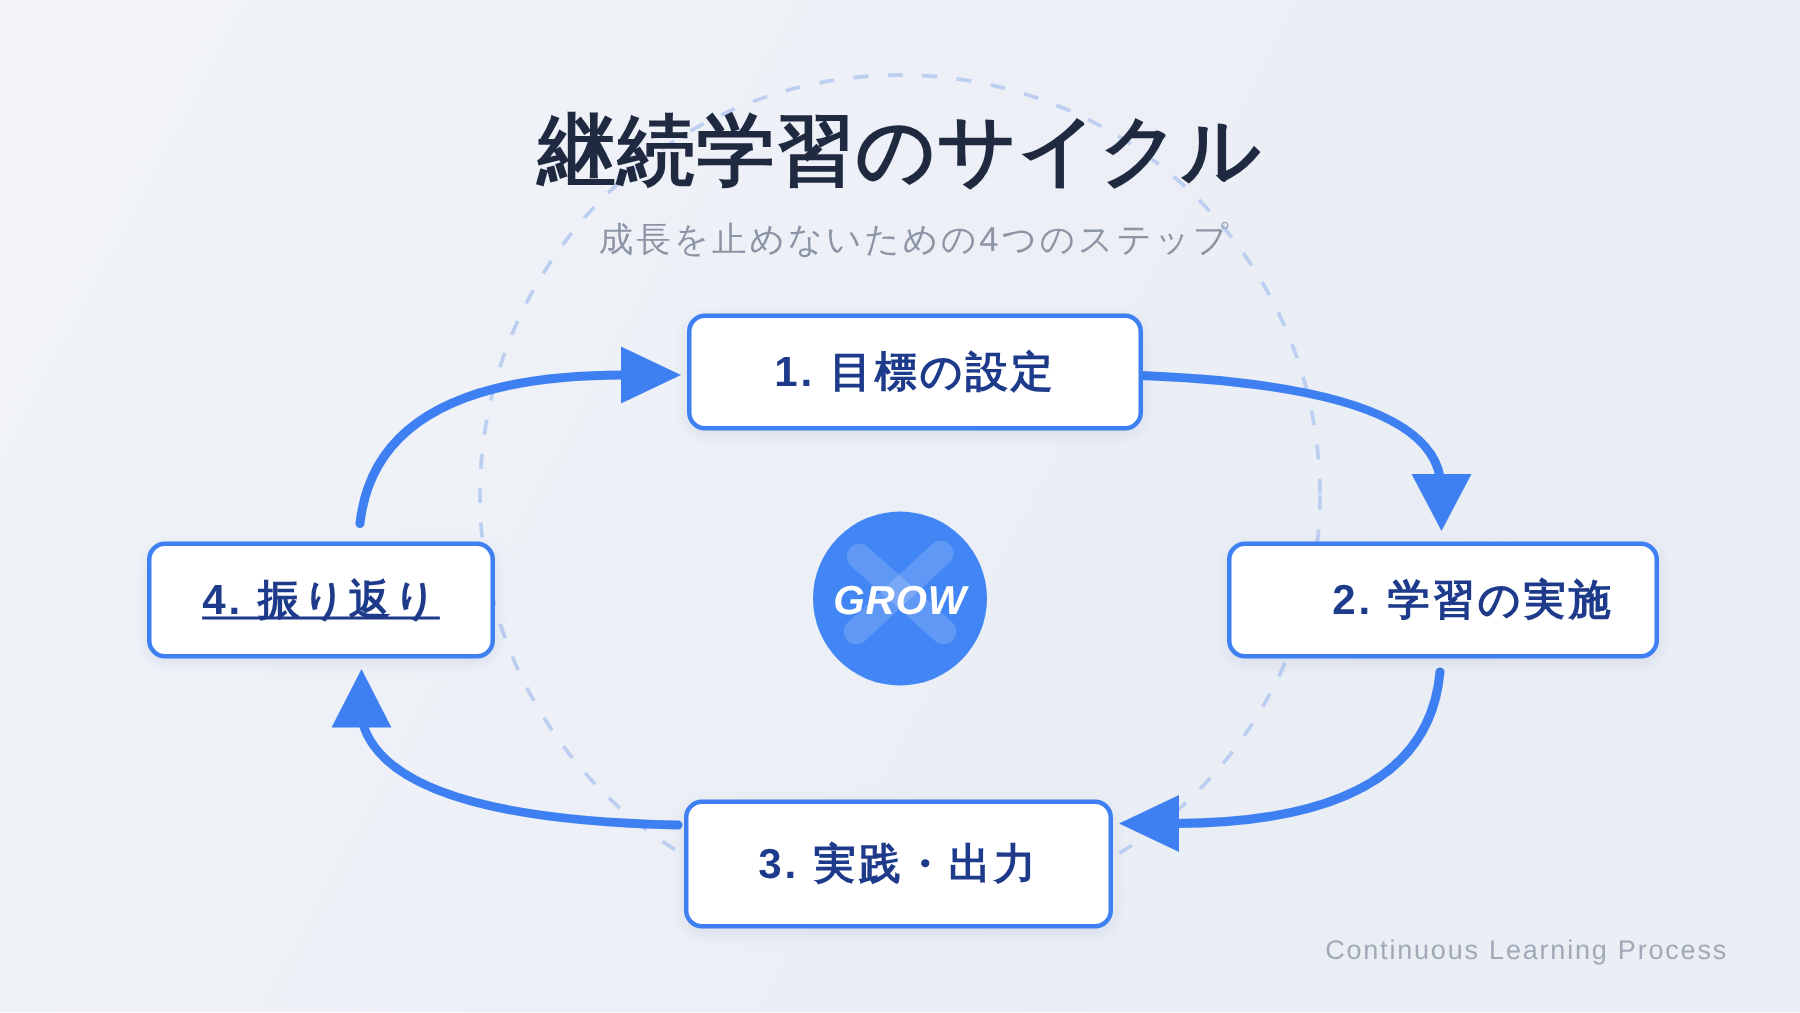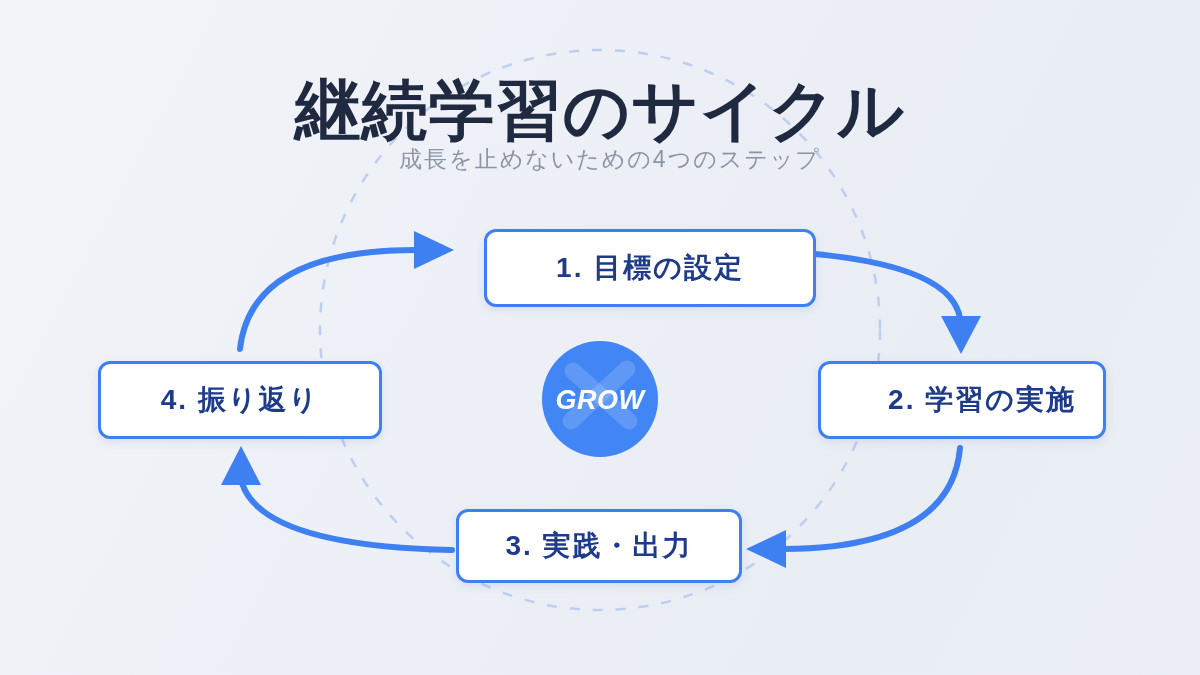--- a/index.html
+++ b/index.html
@@ -26,7 +26,7 @@
     left: 0;
     width: 100%;
     text-align: center;
-    font-size: 66px;
+    font-size: 52px;
     font-weight: 900;
     letter-spacing: 1px;
     color: #1f2940;

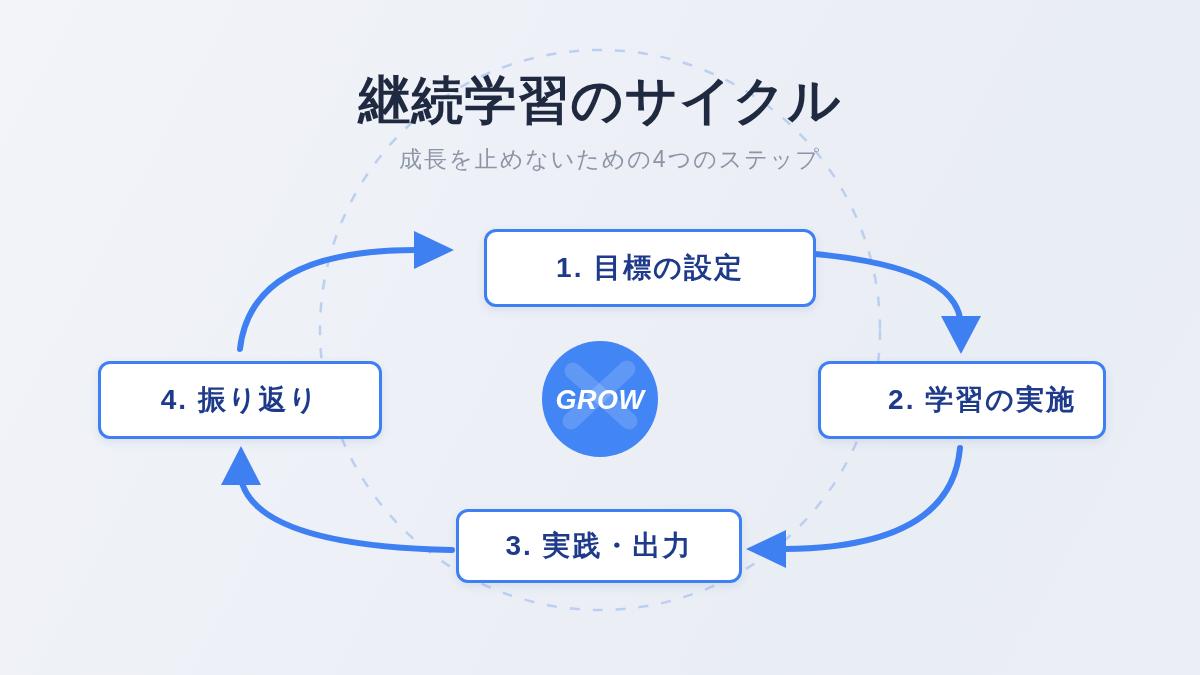--- a/index.html
+++ b/index.html
@@ -59,7 +59,7 @@
     box-shadow: 0 3px 10px rgba(40, 70, 140, 0.10);
     z-index: 2;
   }
-  .step-1 { left: 484px; top: 209px; width: 332px; height: 78px; margin-top: 20px; }
+  .step-1 { left: 458px; top: 209px; width: 304px; height: 78px; }
   .step-2 { left: 818px; top: 361px; width: 288px; height: 78px; padding-left: 40px; }
   .step-3 { left: 456px; top: 509px; width: 286px; height: 74px; }
   .step-4 { left:  98px; top: 361px; width: 284px; height: 78px; }

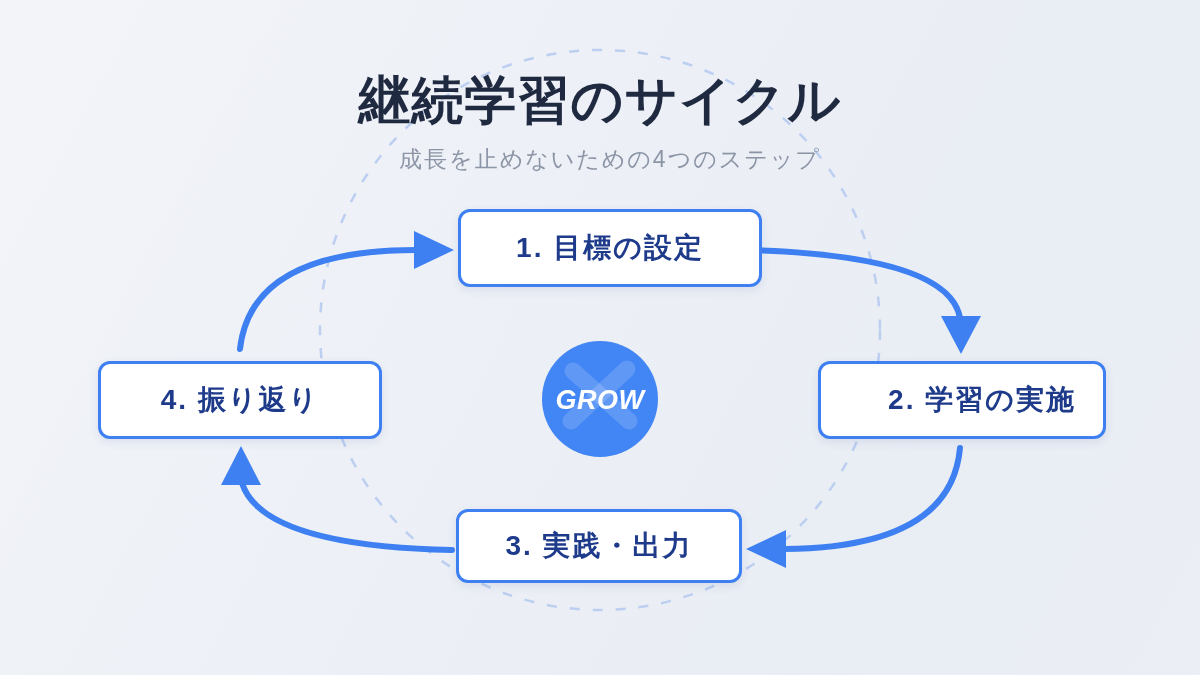--- a/index.html
+++ b/index.html
@@ -62,7 +62,7 @@
   .step-1 { left: 458px; top: 209px; width: 304px; height: 78px; }
   .step-2 { left: 818px; top: 361px; width: 288px; height: 78px; padding-left: 40px; }
   .step-3 { left: 456px; top: 509px; width: 286px; height: 74px; }
-  .step-4 { left:  98px; top: 361px; width: 284px; height: 78px; }
+  .step-4 { left:  98px; top: 361px; width: 232px; height: 78px; text-decoration: underline; }
   .grow-label {
     position: absolute;
     left: 540px;

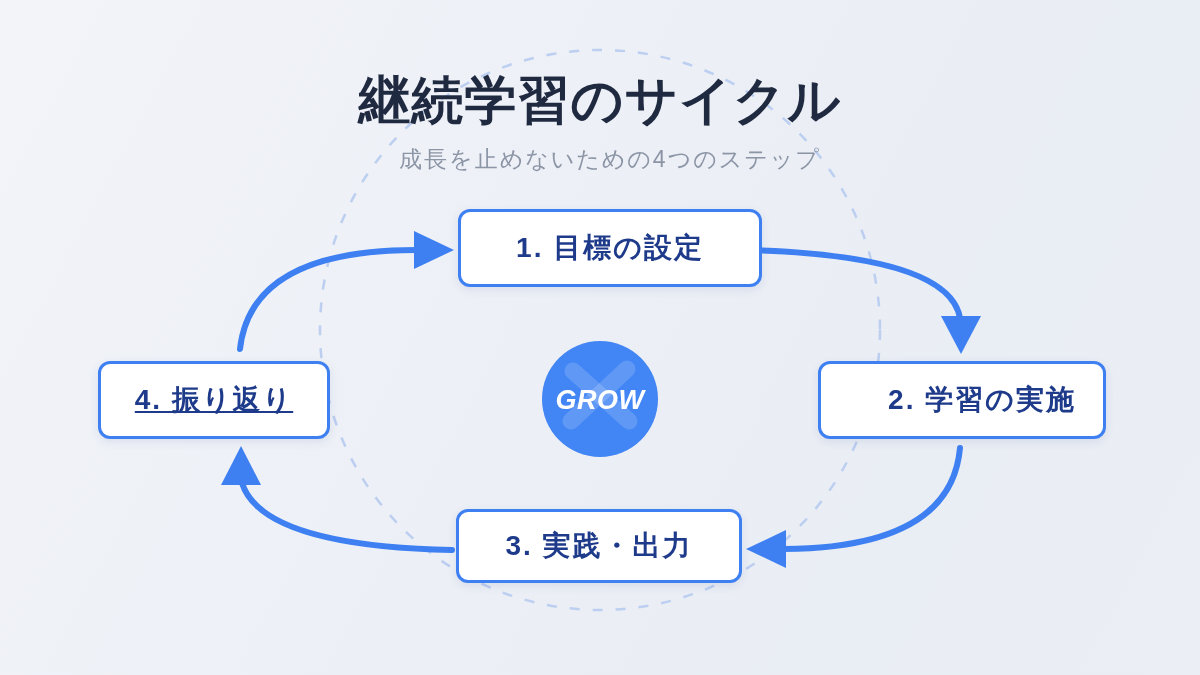--- a/index.html
+++ b/index.html
@@ -61,7 +61,7 @@
   }
   .step-1 { left: 458px; top: 209px; width: 304px; height: 78px; }
   .step-2 { left: 818px; top: 361px; width: 288px; height: 78px; padding-left: 40px; }
-  .step-3 { left: 456px; top: 509px; width: 286px; height: 74px; }
+  .step-3 { left: 456px; top: 533px; width: 286px; height: 86px; }
   .step-4 { left:  98px; top: 361px; width: 232px; height: 78px; text-decoration: underline; }
   .grow-label {
     position: absolute;

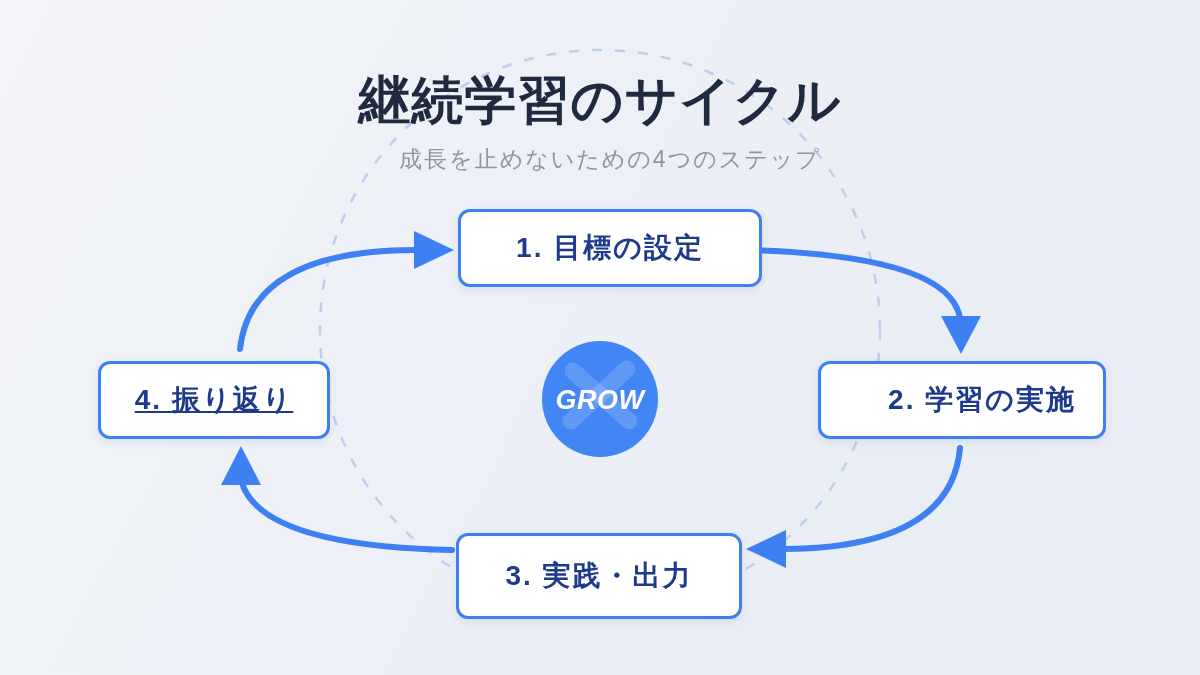--- a/index.html
+++ b/index.html
@@ -149,6 +149,7 @@
 
   <div class="grow-label">GROW</div>
 
+  <div class="footer-caption">Continuous Learning Process</div>
 
 </div>
 

